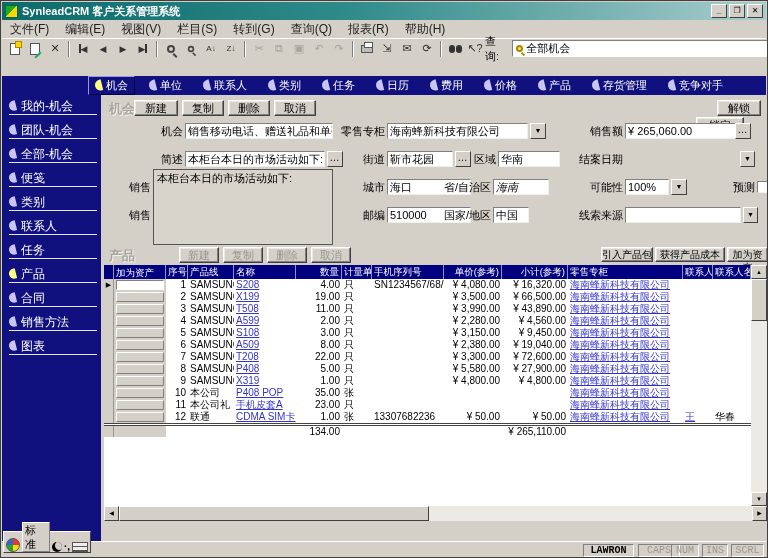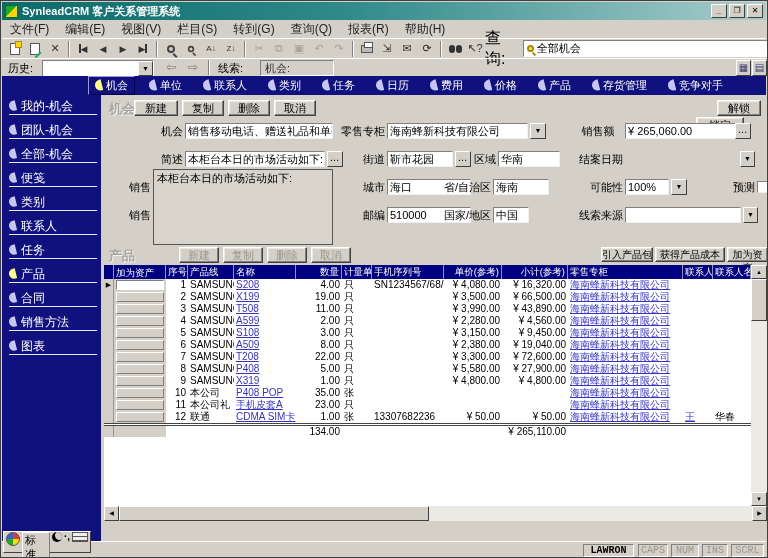--- a/index.html
+++ b/index.html
@@ -39,7 +39,7 @@
   .navg{font-size:9px;color:#333;display:flex;align-items:center;}
   .navg .bar{width:2px;height:9px;background:#333;}
   .toolbar-query{margin-left:auto;display:flex;align-items:center;}
-  .query-label{font-size:16px;margin-right:3px;}
+  .query-label{font-size:11px;margin-right:3px;}
   .combo{height:17px;background:#fff;border:1px solid;border-color:#808080 #fff #fff #808080;display:flex;align-items:center;font-size:11px;}
   .combo .val{flex:1;padding:0 3px;white-space:nowrap;overflow:hidden;display:flex;align-items:center;gap:3px;}
   .drop-arrow{width:15px;height:100%;background:#d4d0c8;border:1px solid;border-color:#fff #404040 #404040 #fff;

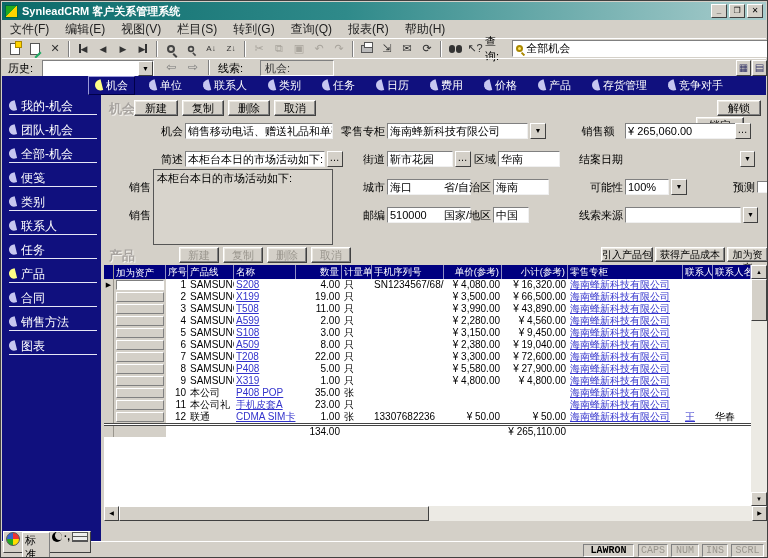--- a/index.html
+++ b/index.html
@@ -231,20 +231,6 @@
     </div>
   </div>
 
-  <div class="historybar">
-    <span class="lbl" style="left:6px;">历史:</span>
-    <div class="combo hist-combo">
-      <span class="val"></span>
-      <span class="drop-arrow">▼</span>
-    </div>
-    <div class="nav-arrow" style="left:160px;">⇦</div>
-    <div class="nav-arrow" style="left:182px;">⇨</div>
-    <div class="hsep" style="left:206px;"></div>
-    <span class="lbl" style="left:216px;">线索:</span>
-    <div class="context-box">机会:</div>
-    <div class="mini-btn" style="left:734px;">▦</div>
-    <div class="mini-btn" style="left:750px;">▤</div>
-  </div>
 
   <div class="tabbar" id="tabbar">
       <div class="tab active">

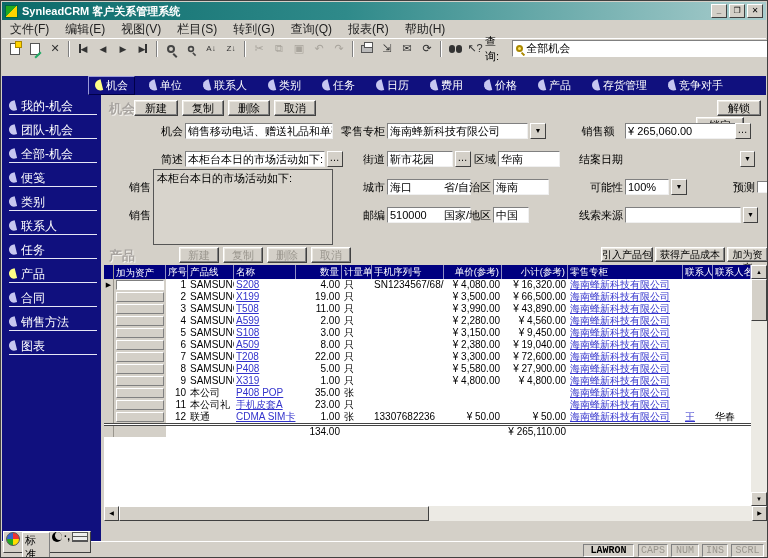--- a/index.html
+++ b/index.html
@@ -342,7 +342,7 @@
       <div class="flabel" style="left:234px;top:28px;width:50px;">零售专柜</div>
       <div class="finput" style="left:286px;top:28px;width:141px;">海南蜂新科技有限公司</div>
       <div class="dbtn" style="left:429px;top:28px;">▼</div>
-      <div class="flabel" style="left:472px;top:28px;width:50px;text-align:center;">销售额</div>
+      <div class="flabel" style="left:472px;top:28px;width:50px;">销售额</div>
       <div class="finput" style="left:524px;top:28px;width:115px;">¥ 265,060.00</div>
       <div class="dbtn dots" style="left:634px;top:28px;">…</div>
 

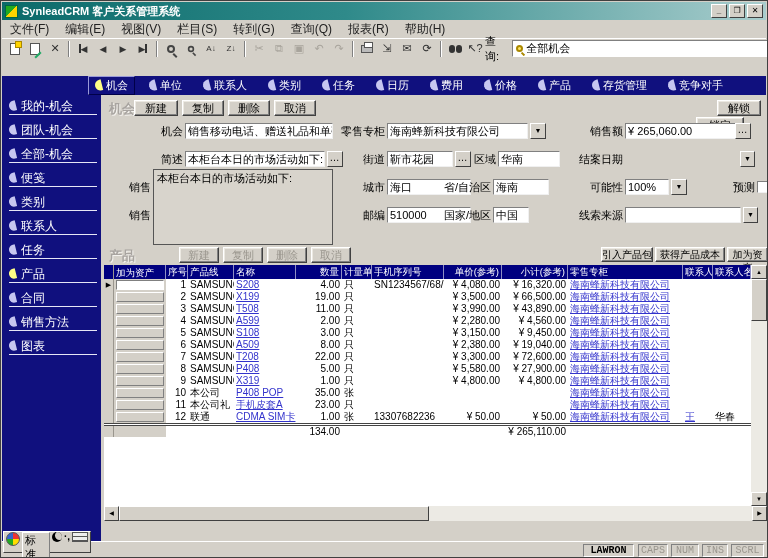--- a/index.html
+++ b/index.html
@@ -361,7 +361,7 @@
       <div class="flabel" style="left:254px;top:84px;width:30px;">城市</div>
       <div class="finput" style="left:286px;top:84px;width:84px;">海口</div>
       <div class="flabel" style="left:332px;top:84px;width:58px;">省/自治区</div>
-      <div class="finput" style="left:392px;top:84px;width:56px;">海南</div>
+      <div class="finput" style="left:392px;top:84px;width:56px;font-style:italic;">海南</div>
       <div class="flabel" style="left:482px;top:84px;width:40px;">可能性</div>
       <div class="finput" style="left:524px;top:84px;width:44px;">100%</div>
       <div class="dbtn" style="left:570px;top:84px;">▼</div>

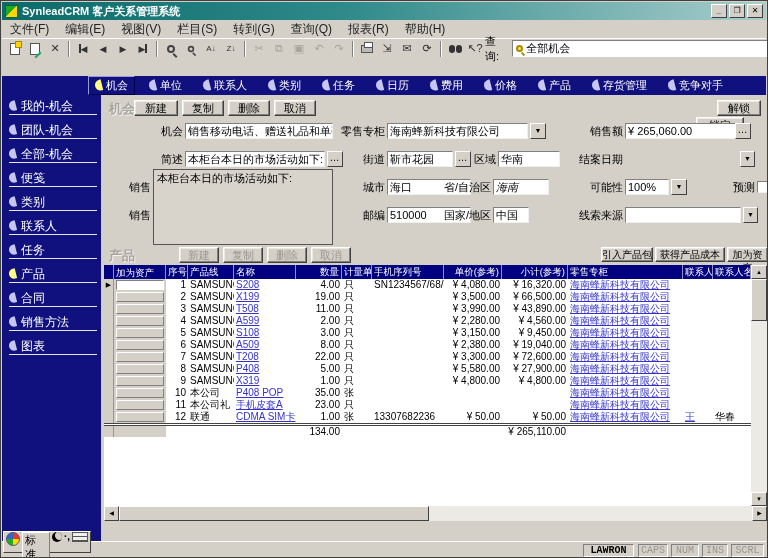--- a/index.html
+++ b/index.html
@@ -131,7 +131,7 @@
 
   
   .imebar{position:absolute;left:2px;top:530px;width:88px;height:22px;background:#d4d0c8;border:1px solid;
-    border-color:#fff #404040 #404040 #fff;display:flex;align-items:flex-start;gap:2px;padding:0 2px;z-index:10;}
+    border-color:#fff #404040 #404040 #fff;display:flex;align-items:flex-end;gap:2px;padding:0 2px;z-index:10;}
   .ime-logo{width:14px;height:14px;border-radius:50%;background:conic-gradient(#e33 0 25%,#fd0 25% 50%,#2a2 50% 75%,#36c 75% 100%);border:1px solid #555;flex:0 0 auto;}
   .ime-mode{font-size:11px;border:1px solid;border-color:#fff #808080 #808080 #fff;padding:0 2px;line-height:14px;background:#d4d0c8;}
   .ime-moon{width:10px;height:10px;border-radius:50%;background:#000;position:relative;overflow:hidden;flex:0 0 auto;}

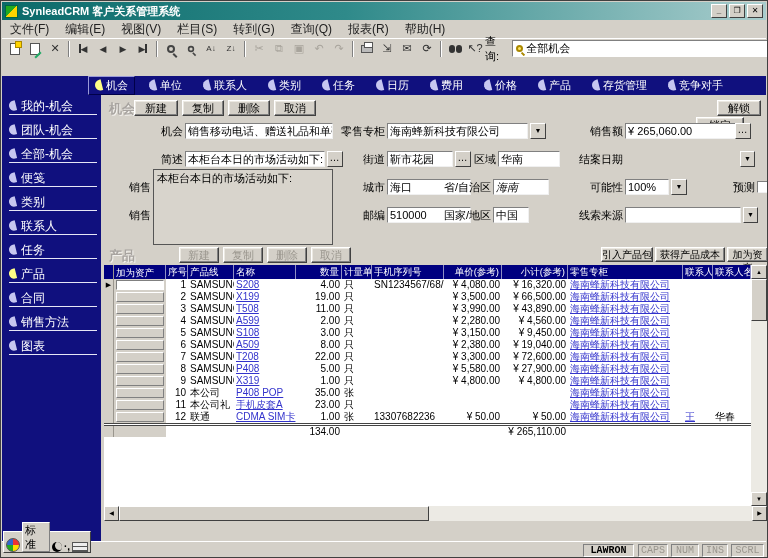--- a/index.html
+++ b/index.html
@@ -642,7 +642,7 @@
 
   <div class="statusbar">
     <div class="spanel user" style="left:581px;width:51px;">LAWRON</div>
-    <div class="spanel" style="left:636px;width:30px;">CAPS</div>
+    <div class="spanel" style="left:636px;width:42px;">CAPS</div>
     <div class="spanel" style="left:669px;width:28px;">NUM</div>
     <div class="spanel" style="left:700px;width:26px;">INS</div>
     <div class="spanel" style="left:729px;width:33px;">SCRL</div>

